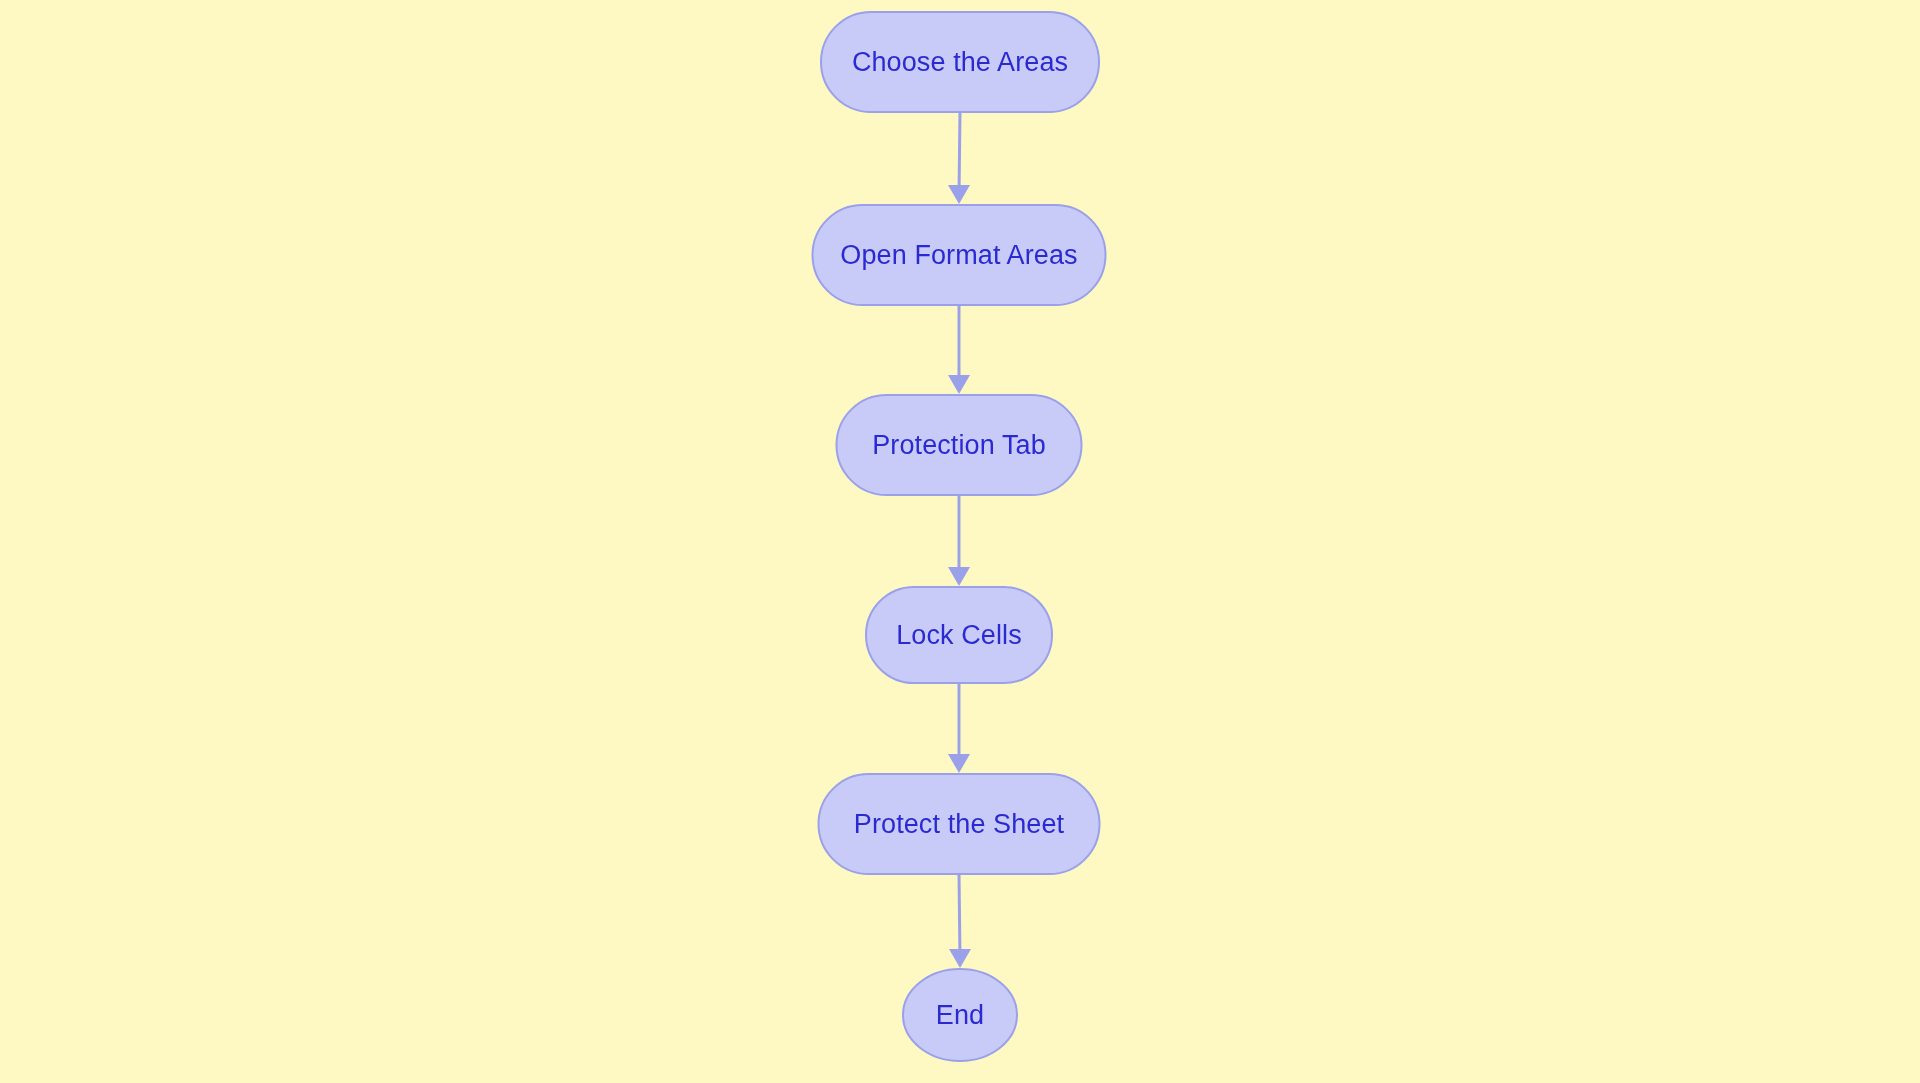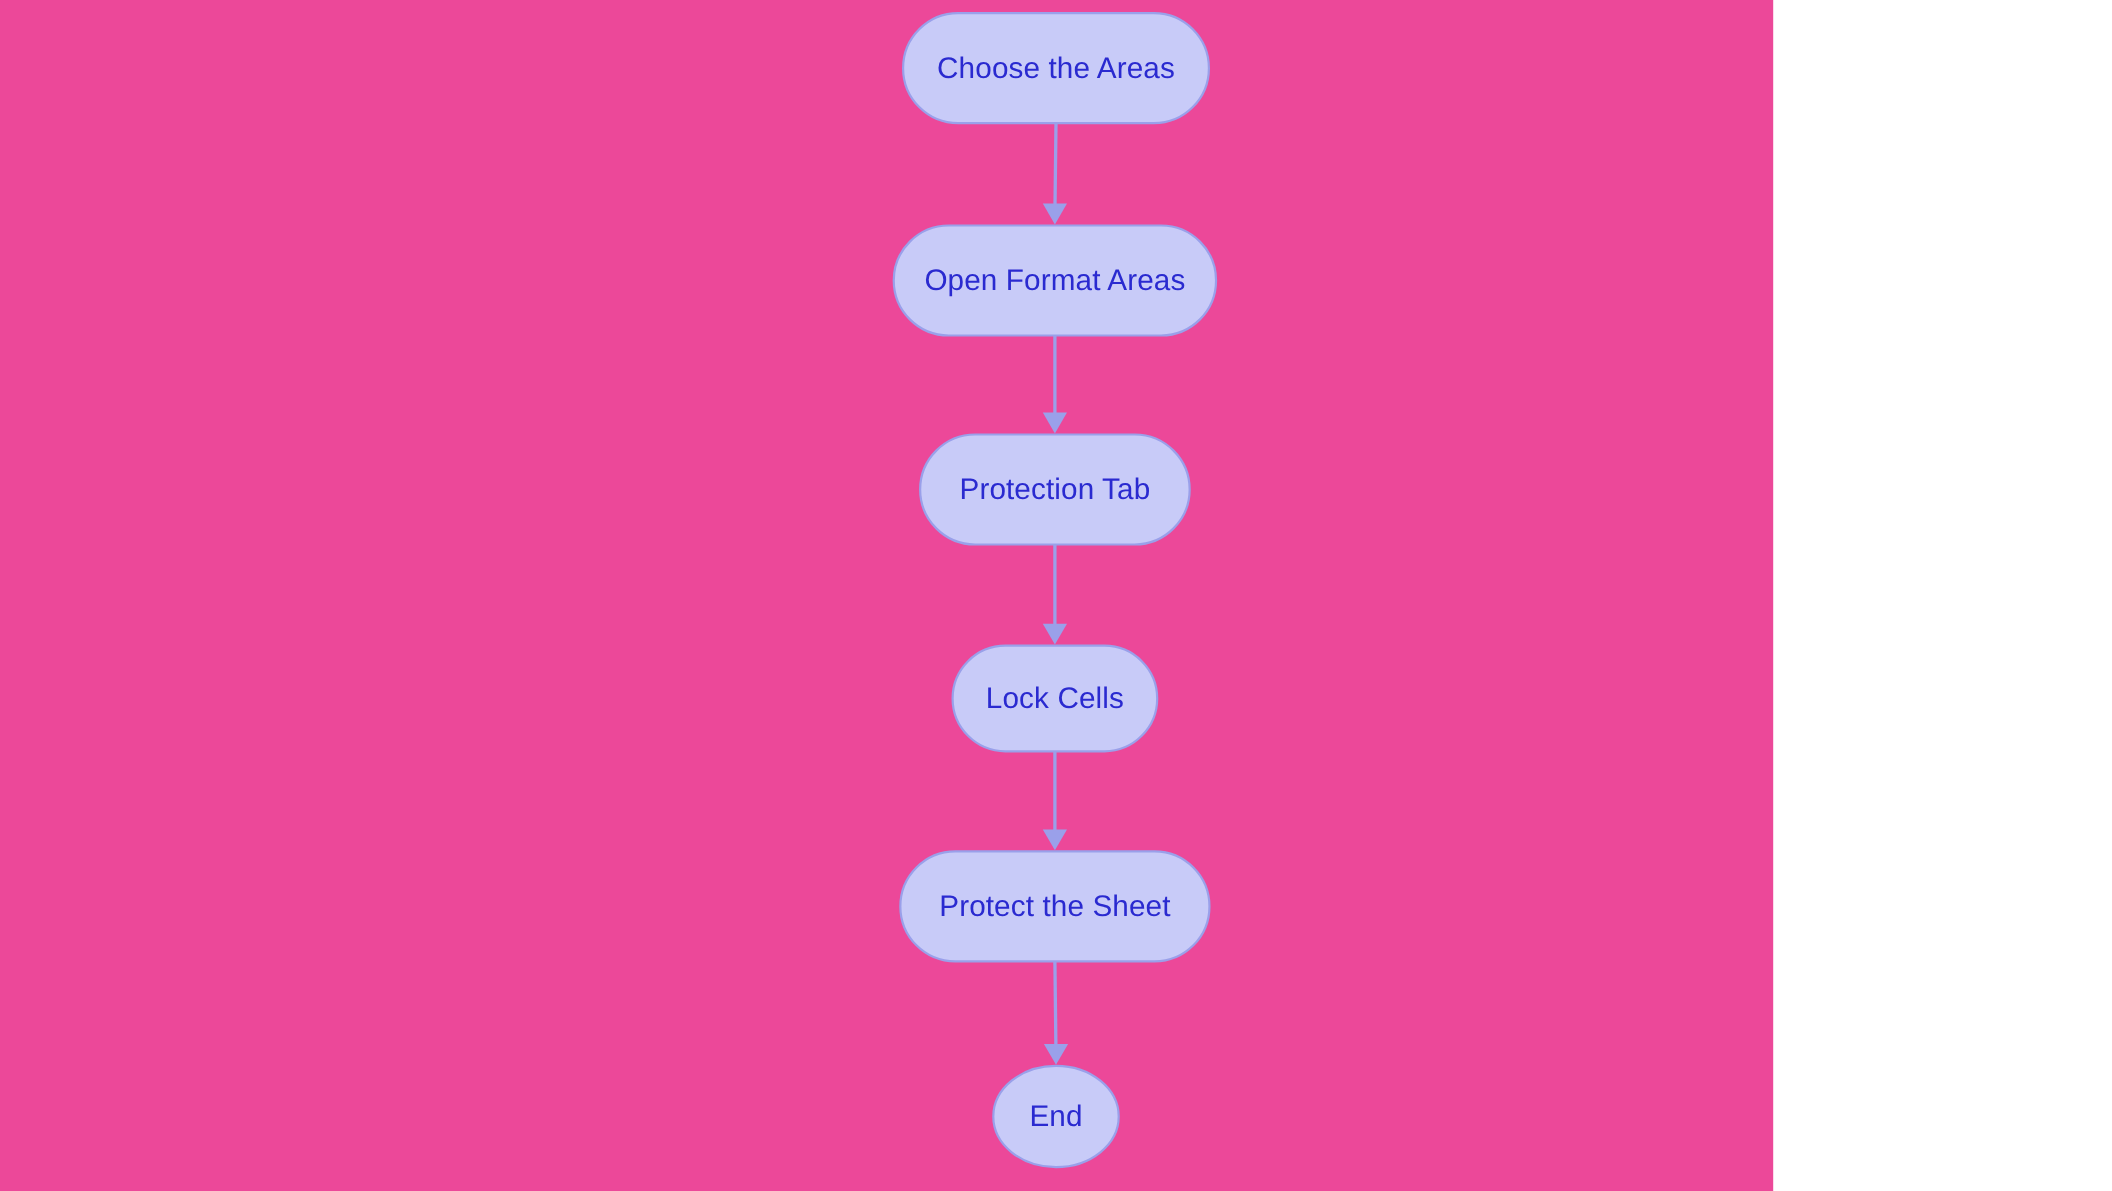--- a/index.html
+++ b/index.html
@@ -15,9 +15,9 @@
   }
   #flowchart-canvas {
     position: relative;
-    width: 1612px;
+    width: 1920px;
     height: 1083px;
-    background: #ec4899;
+    background: #fef9c3;
   }
   #flow-svg {
     position: absolute;

